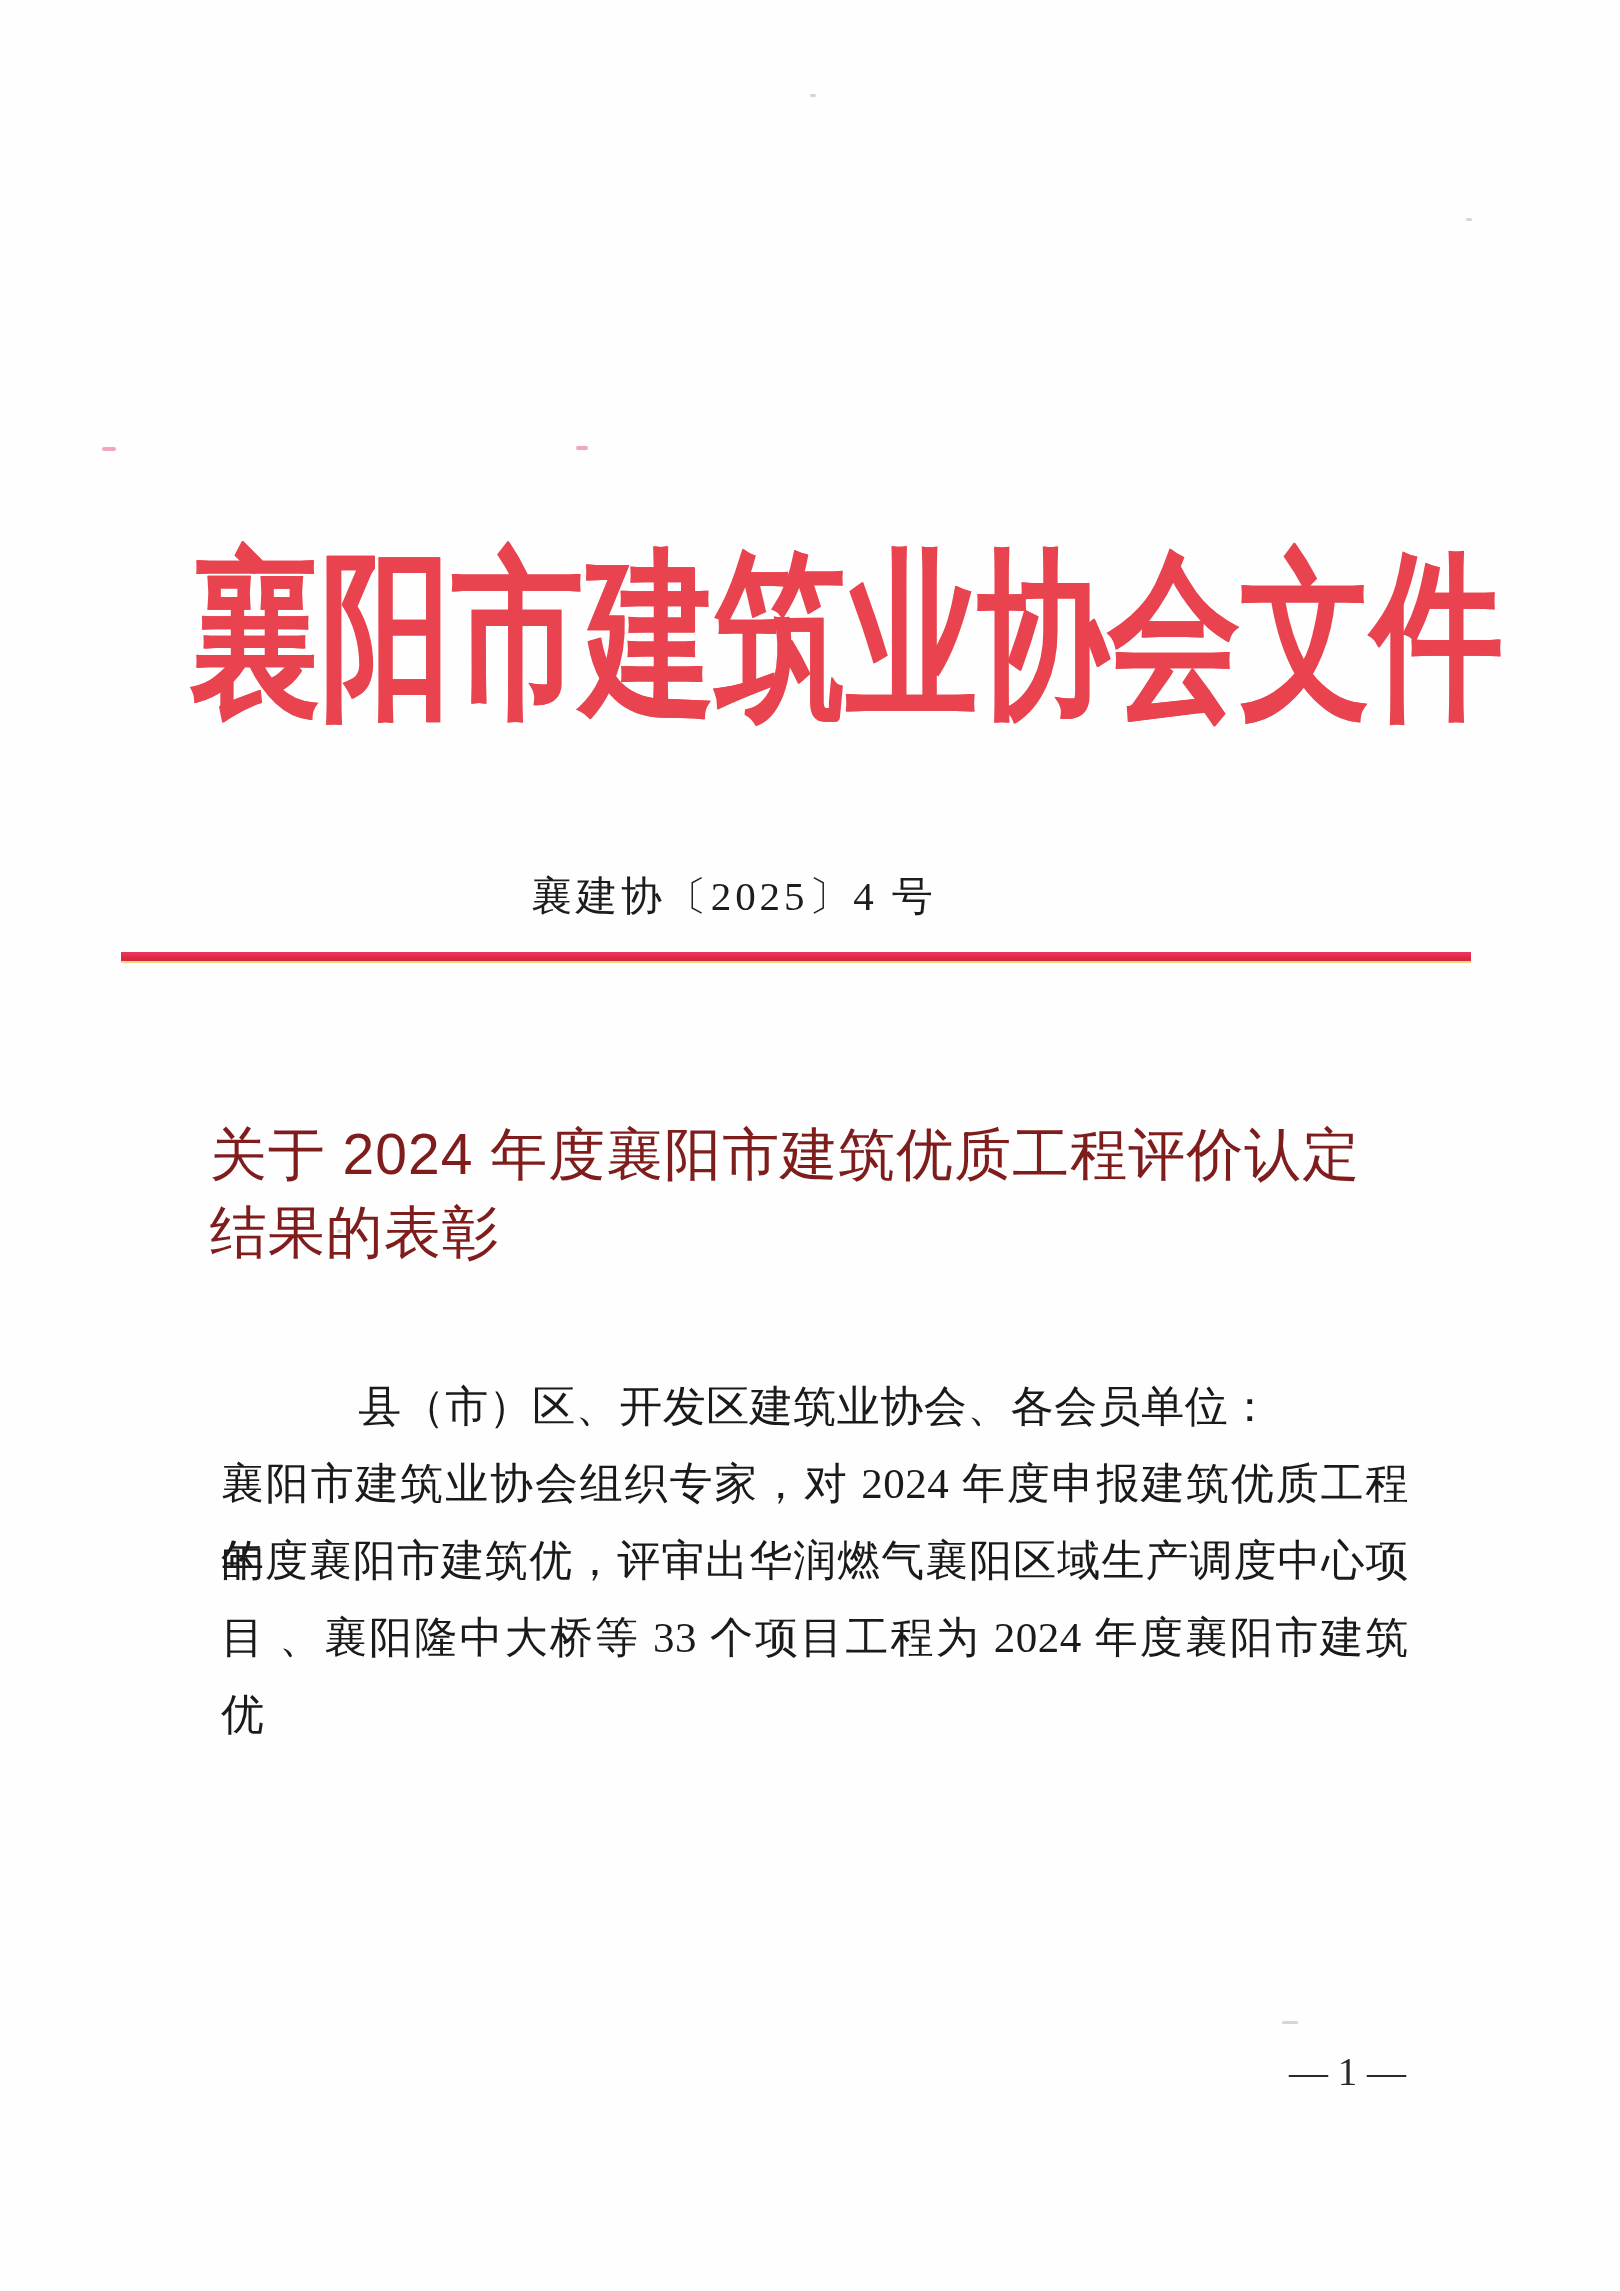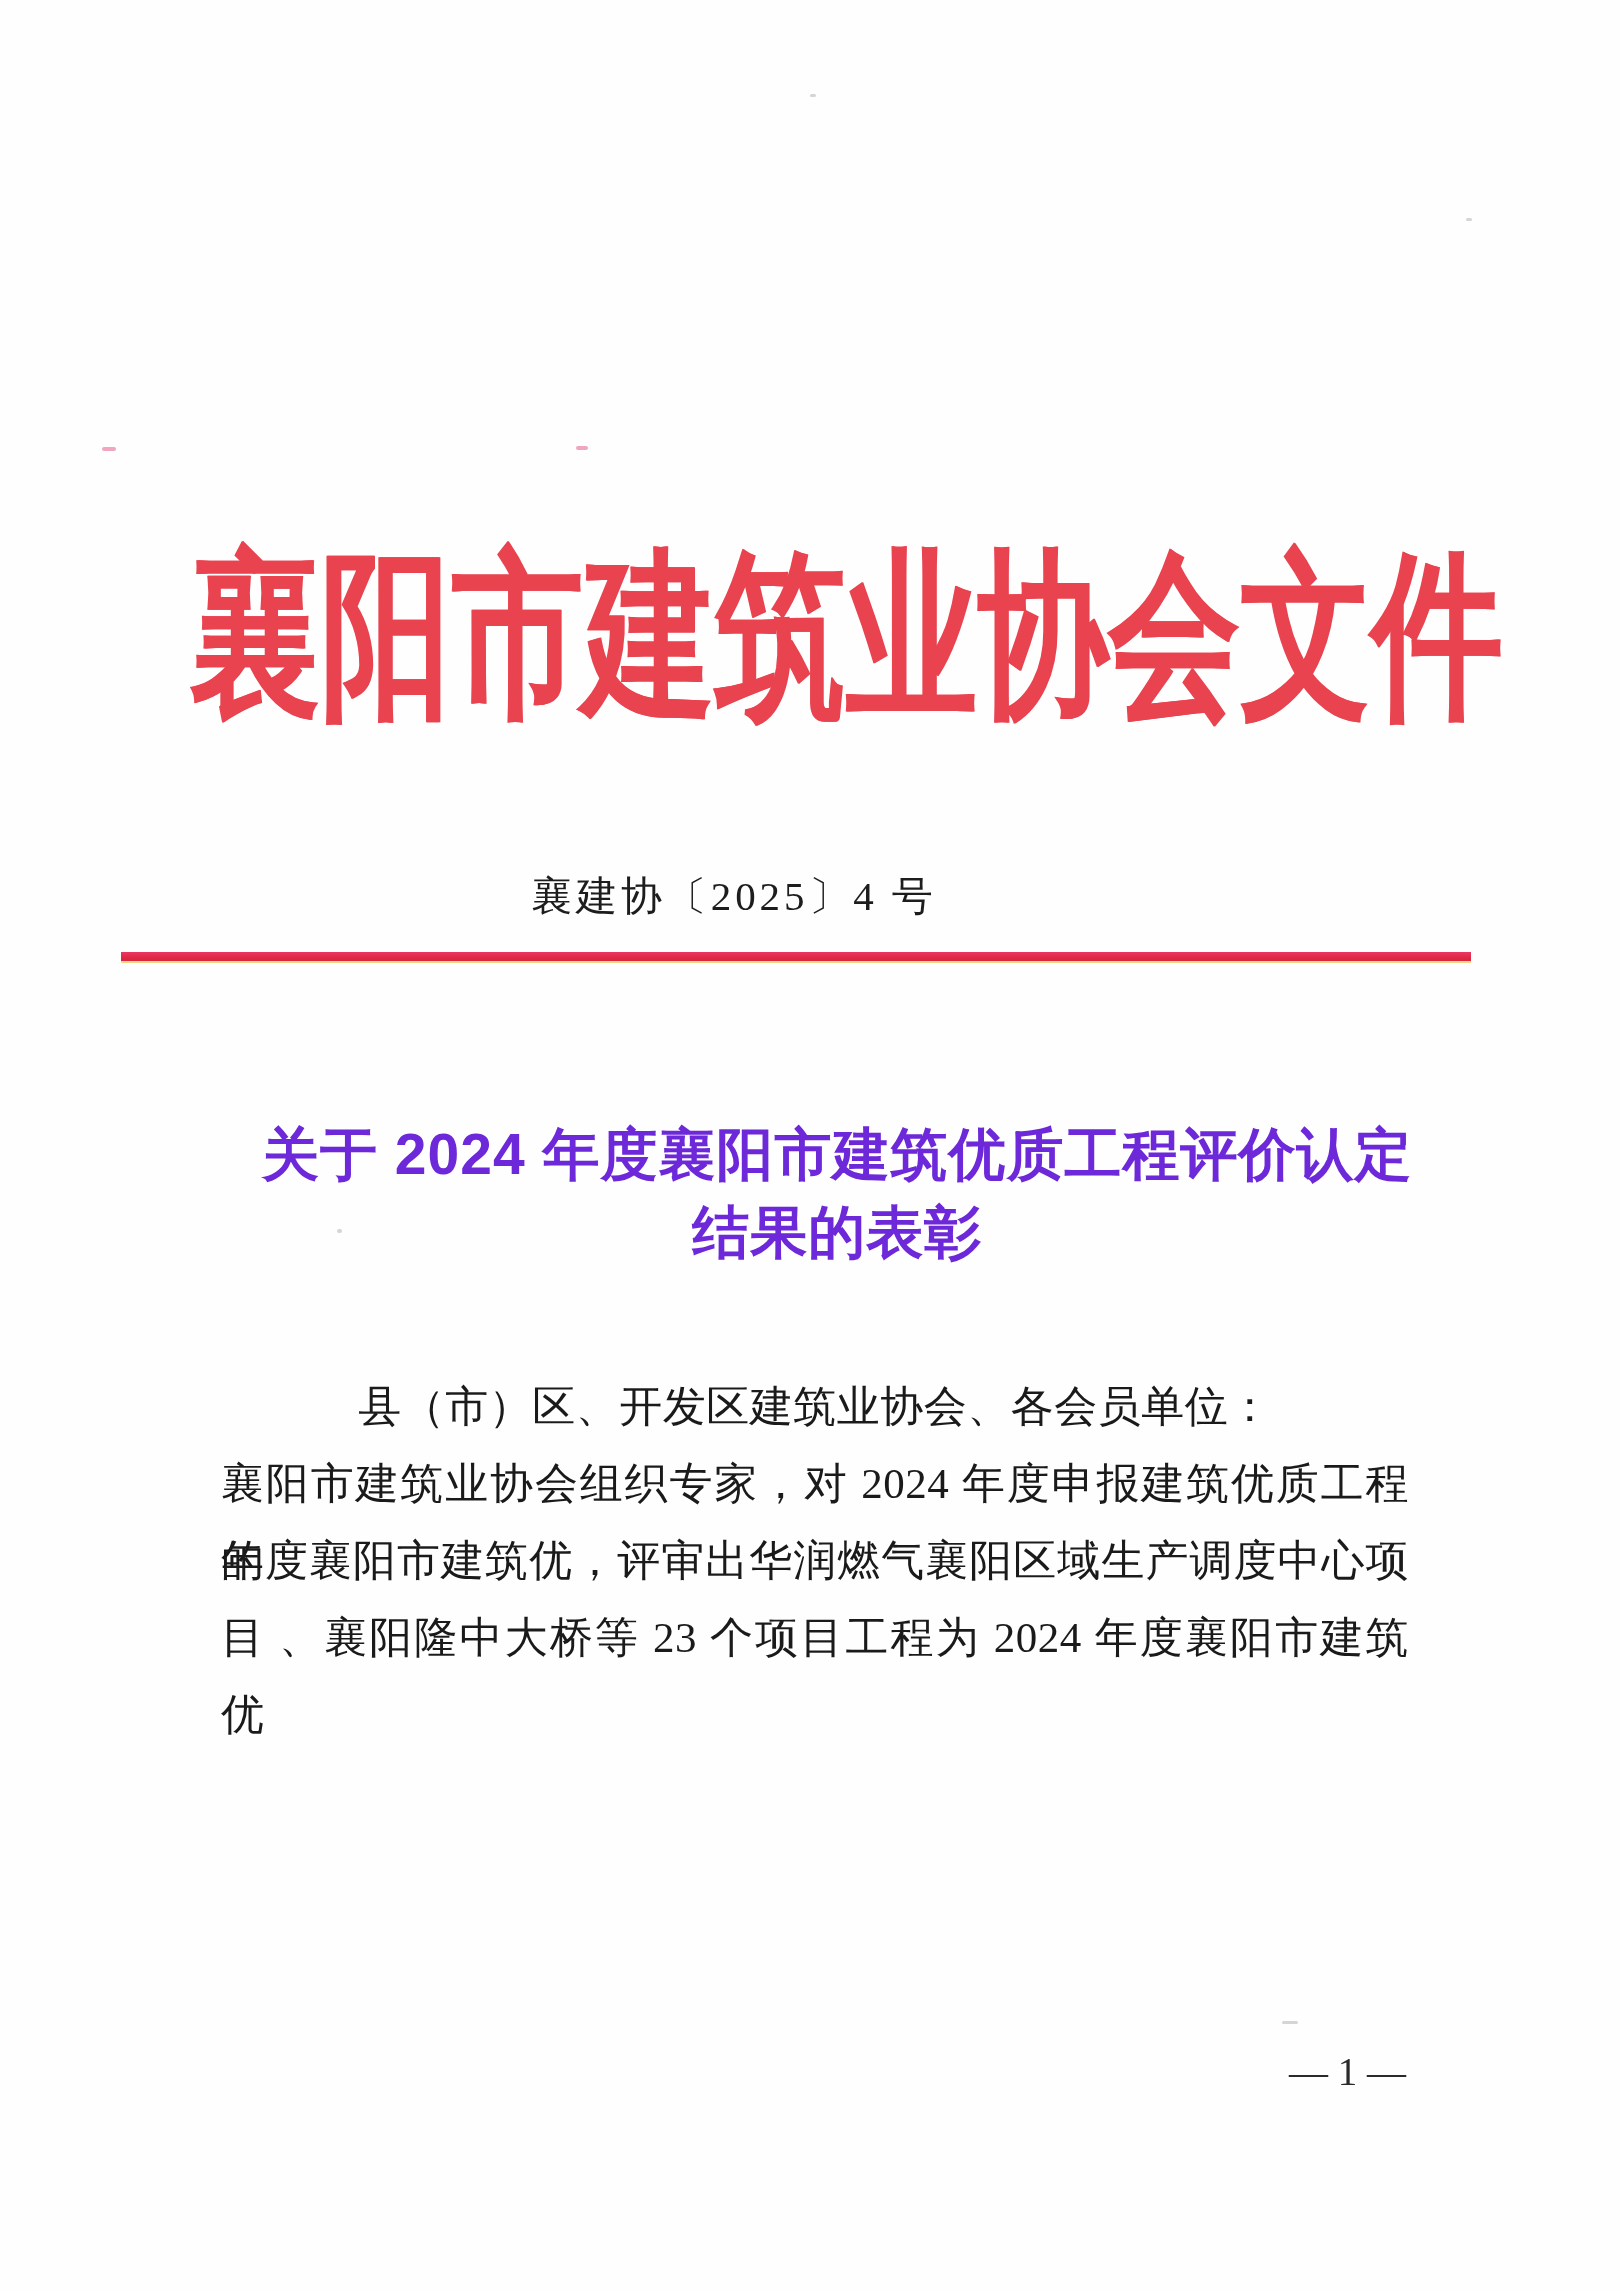--- a/index.html
+++ b/index.html
@@ -67,12 +67,11 @@
     top: 1115px;
     left: 196px;
     width: 1255px;
-    text-align: center;
     font-family: "Liberation Sans", "DejaVu Sans", sans-serif;
-    font-weight: 700;
+    font-weight: 400;
     font-size: 57px;
     line-height: 78px;
-    color: #6d28d9;
+    color: #7f1d1d;
     transform: translateX(13.7px);
     letter-spacing: 1px;
   }

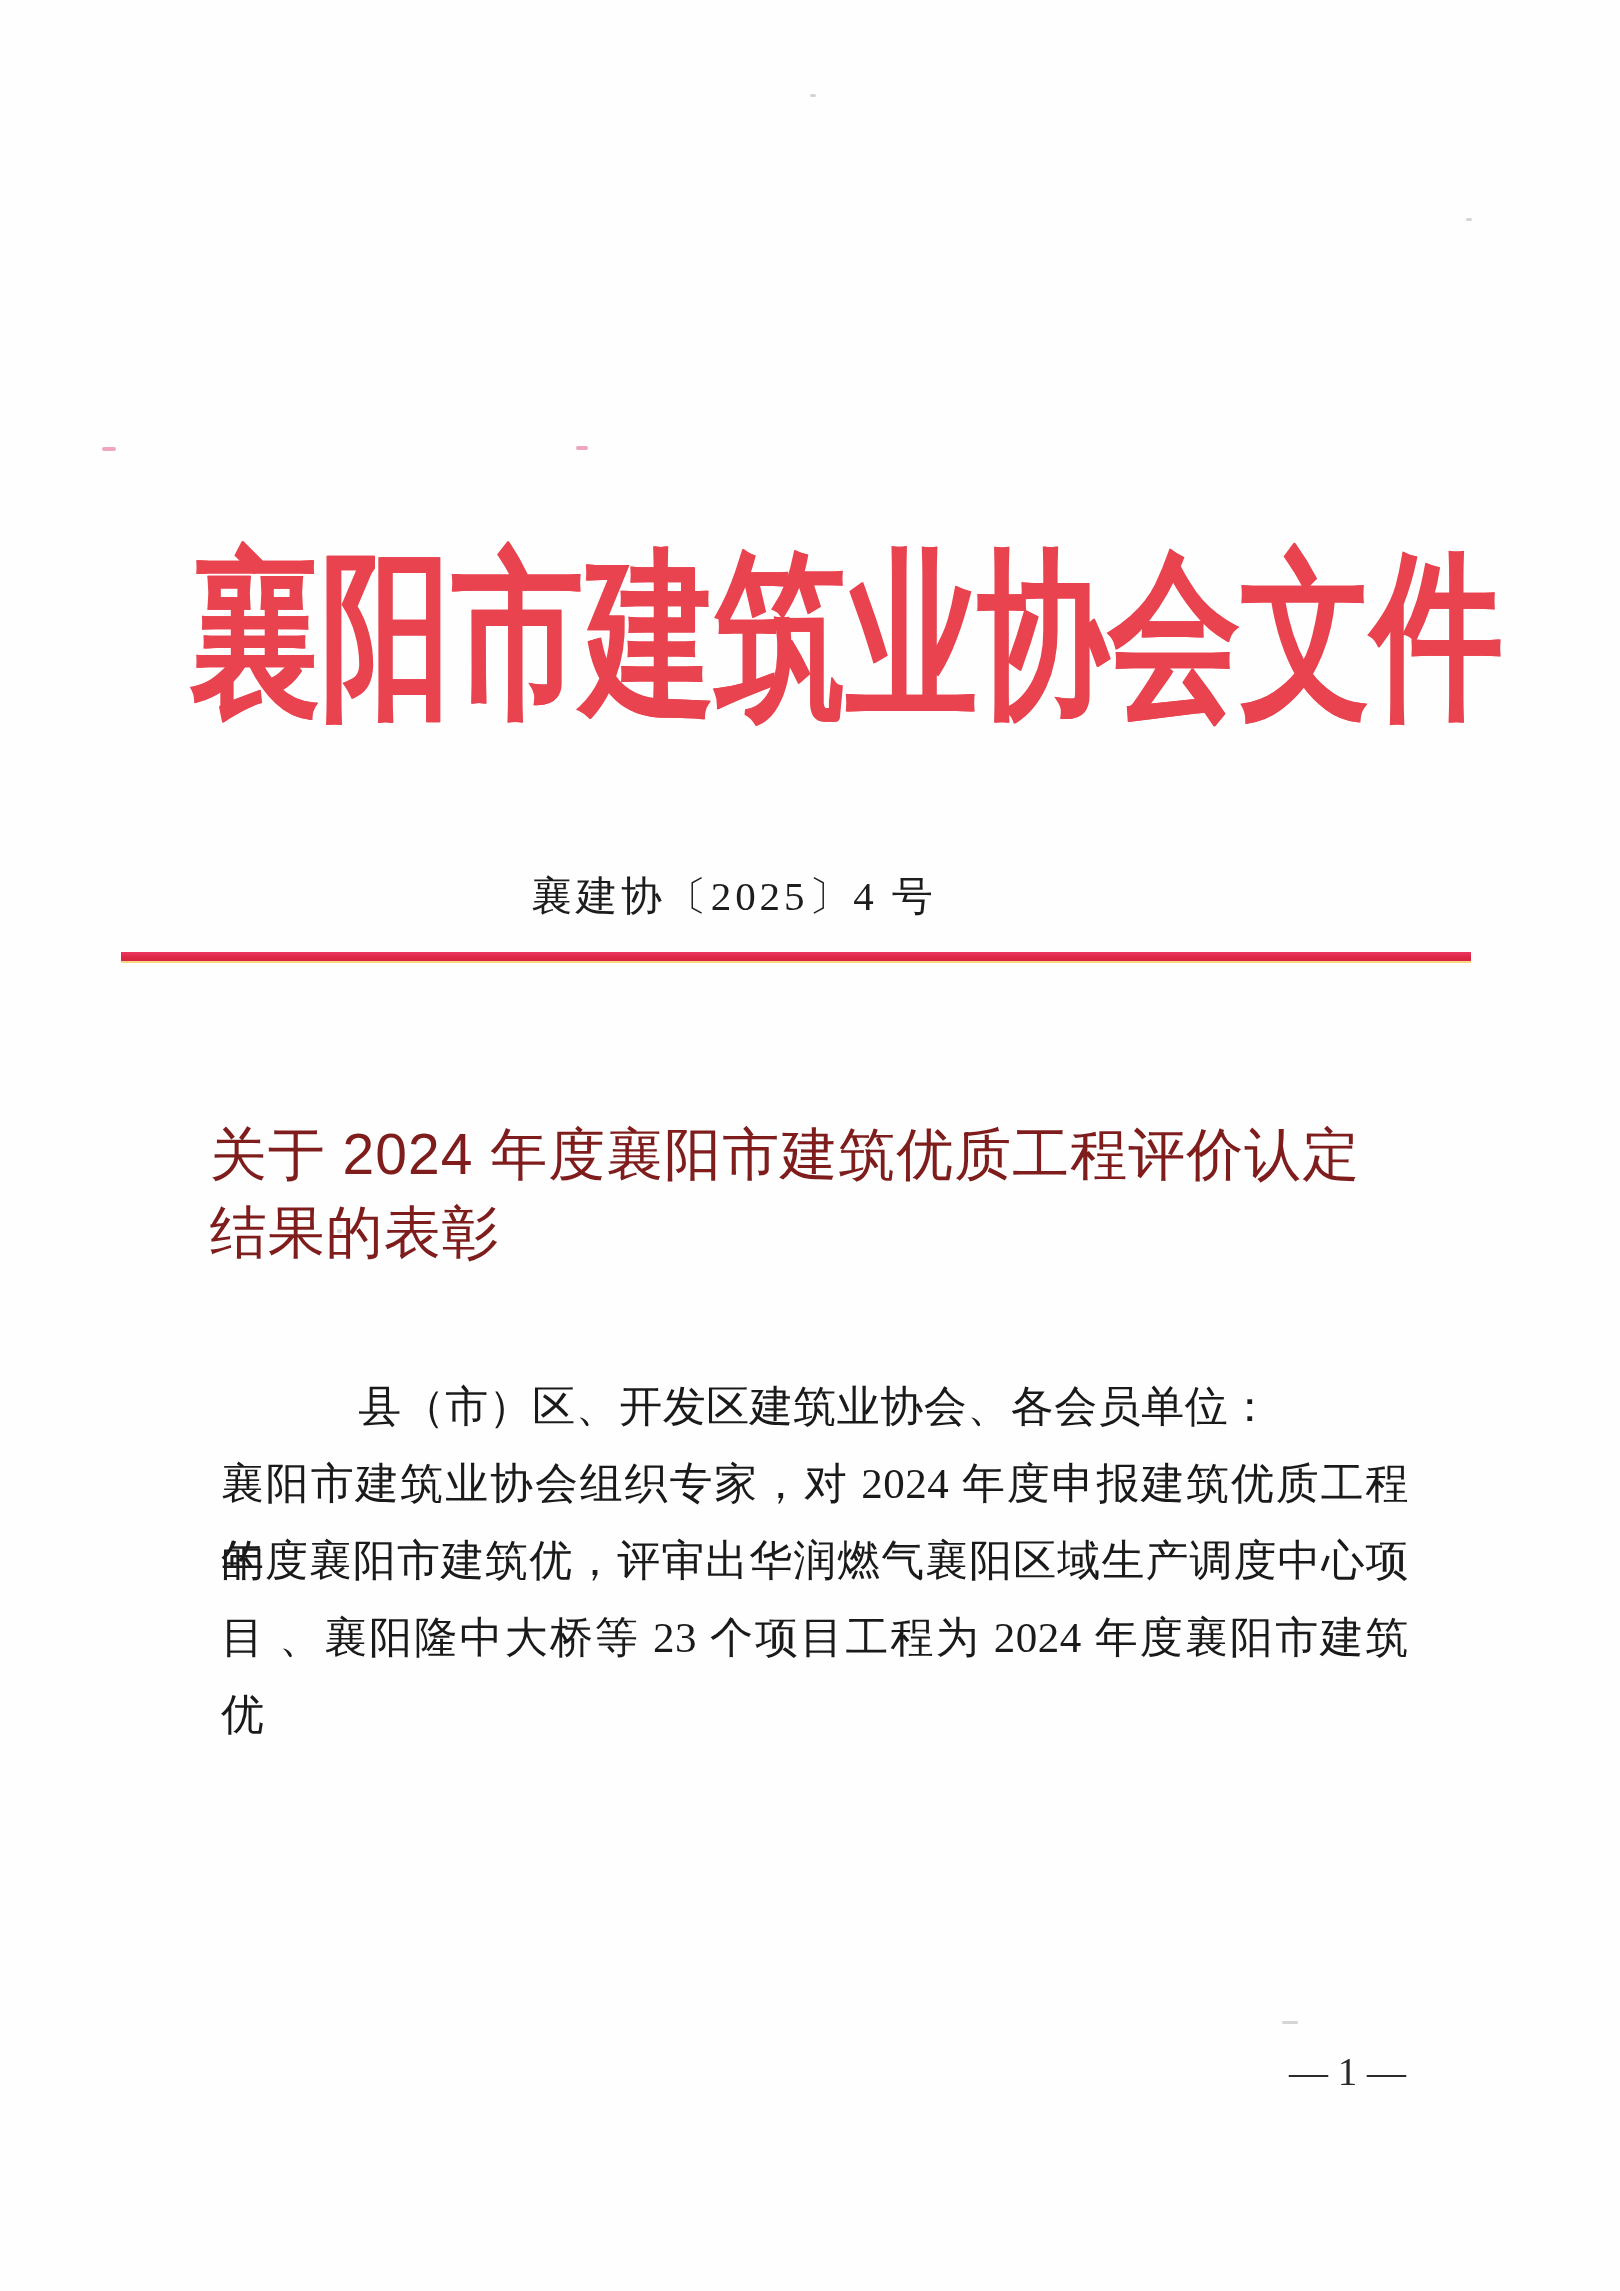--- a/index.html
+++ b/index.html
@@ -146,7 +146,7 @@
     <div class="body-line line-left">县（市）区、开发区建筑业协会、各会员单位：</div>
     <div class="body-line line-justify">襄阳市建筑业协会组织专家，对 2024 年度申报建筑优质工程的</div>
     <div class="body-line line-justify">年度襄阳市建筑优，评审出华润燃气襄阳区域生产调度中心项</div>
-    <div class="body-line line-justify">目 、襄阳隆中大桥等 23 个项目工程为 2024 年度襄阳市建筑优</div>
+    <div class="body-line line-justify">目 、襄阳隆中大桥等 33 个项目工程为 2024 年度襄阳市建筑优</div>
   </div>
 
   <div class="page-number">— 1 —</div>

